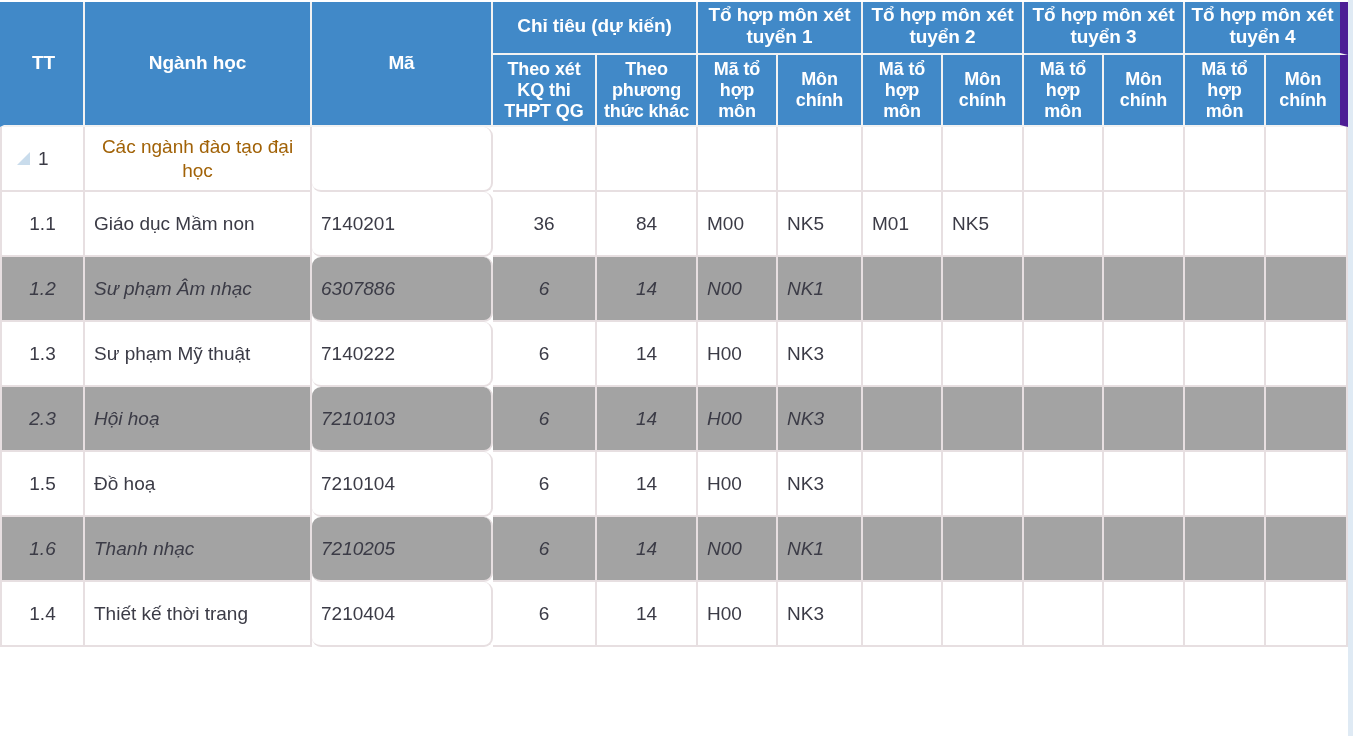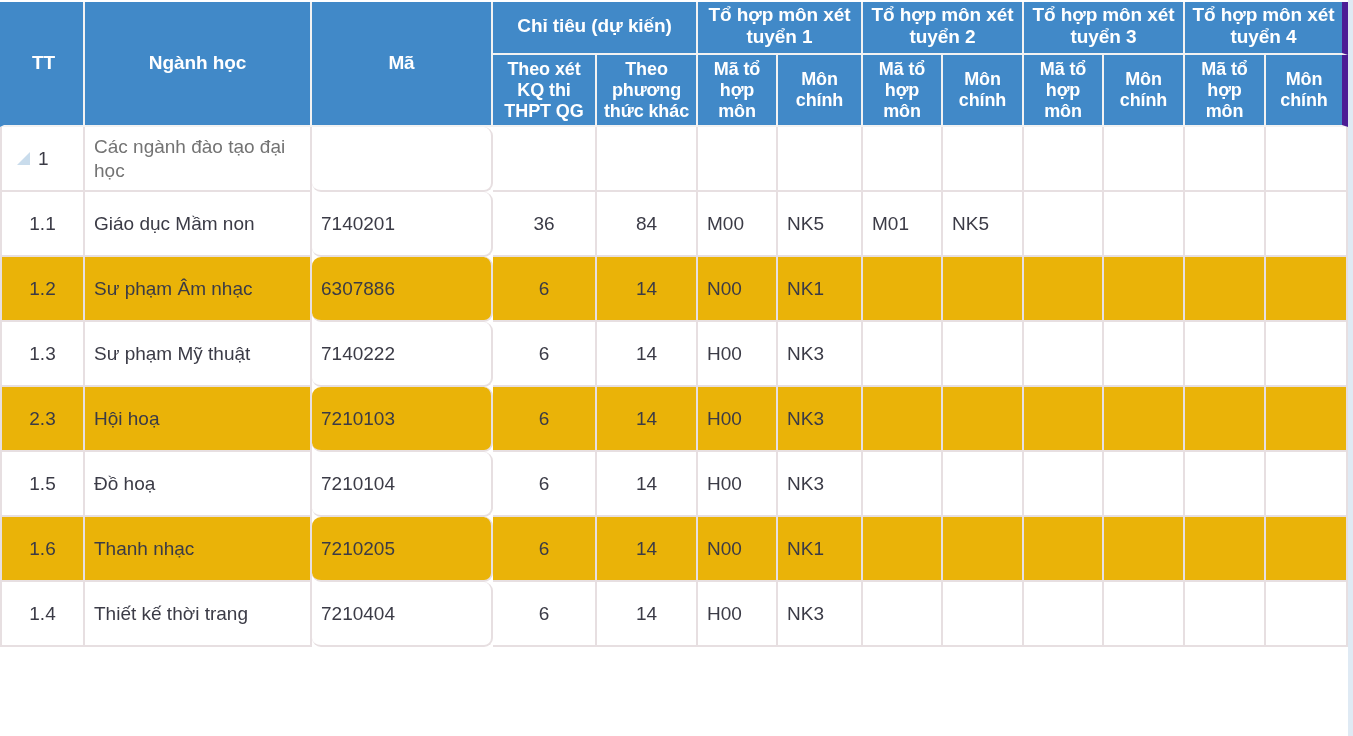--- a/index.html
+++ b/index.html
@@ -44,7 +44,7 @@
     box-sizing: border-box;
     letter-spacing: -0.1px;
   }
-  thead th.last-col { border-right: 6px solid #4c1d95; }
+  thead th.last-col { border-right: 8px solid #4c1d95; }
   thead th.tall { font-size: 19px; }
   thead th.sub   { font-size: 18px; line-height: 1.16; }
 

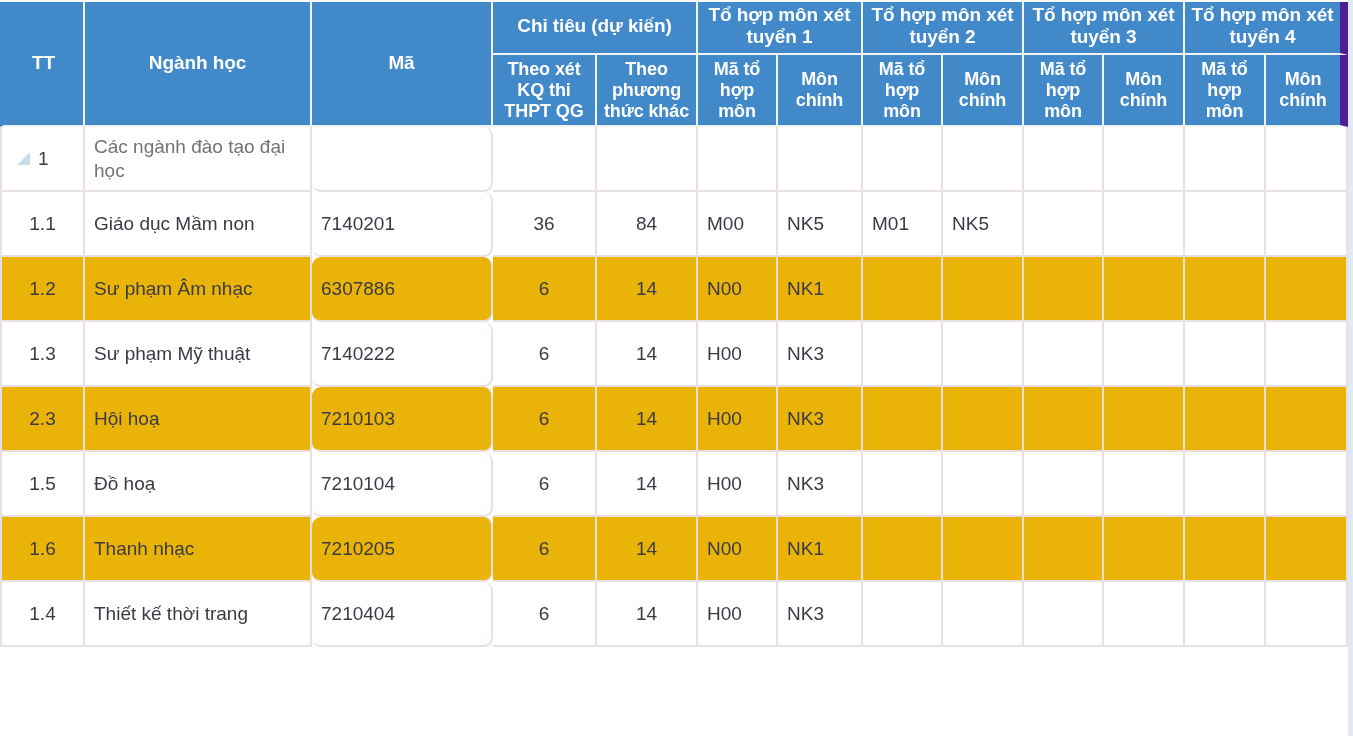--- a/index.html
+++ b/index.html
@@ -76,7 +76,7 @@
   thead tr:first-child th:first-child.corner { border-left-color: #4189C8; }
 
   
-  tr.group-row td.c-name { white-space: normal; color: #737373; }
+  tr.group-row td.c-name { white-space: normal; color: #a16207; text-align: center; }
   .tt-wrap {
     display: flex;
     align-items: center;

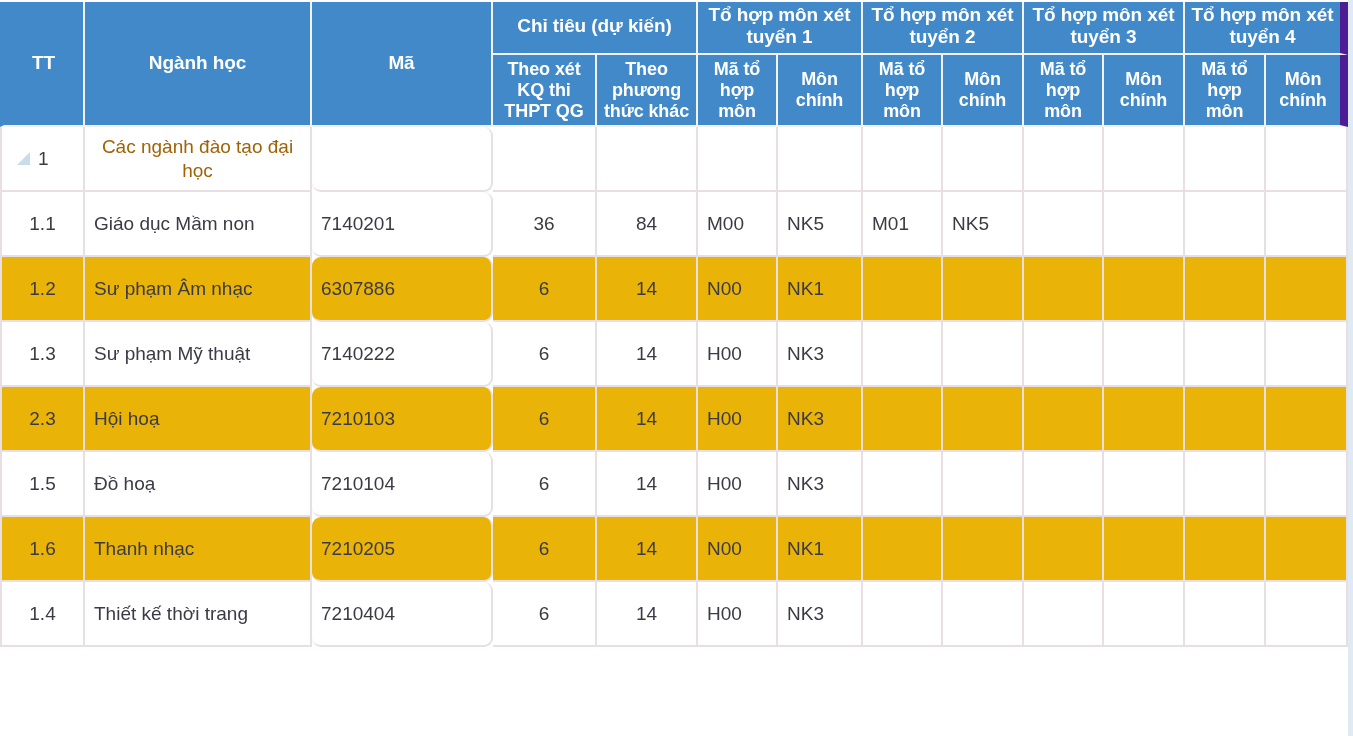--- a/index.html
+++ b/index.html
@@ -63,7 +63,7 @@
     overflow: hidden;
     white-space: nowrap;
   }
-  tbody tr.alt td { background: #eab308; }
+  tbody tr.alt td { background: #a3a3a3; font-style: italic; }
 
   td.c-tt     { text-align: center; white-space: nowrap; }
   td.c-name   { text-align: left;  white-space: normal; }

